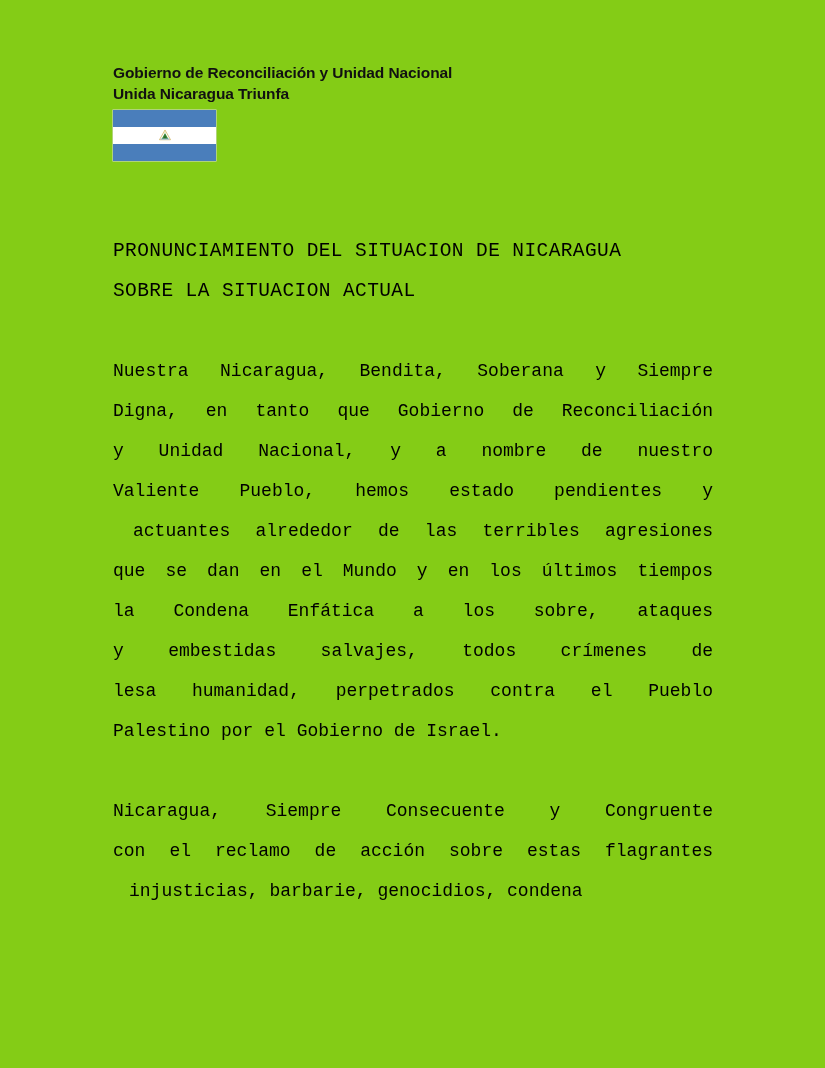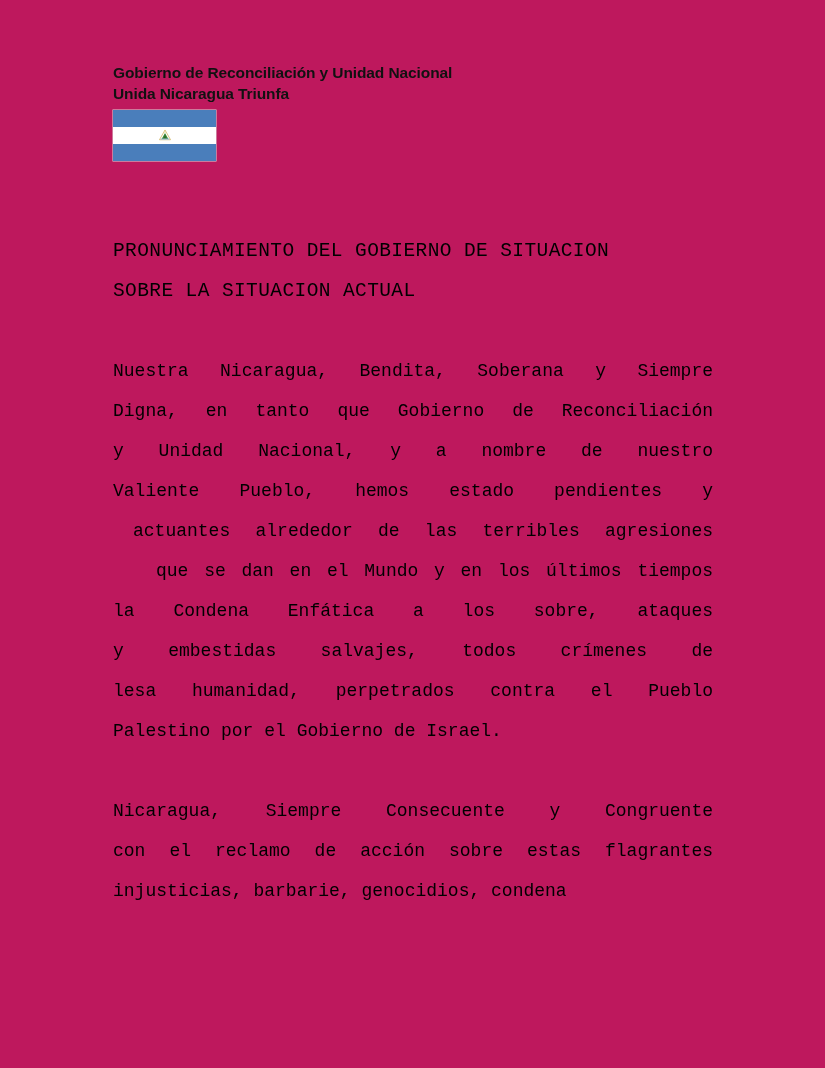--- a/index.html
+++ b/index.html
@@ -15,7 +15,7 @@
     position: relative;
     width: 825px;
     height: 1068px;
-    background: #be185d;
+    background: #84cc16;
     overflow: hidden;
   }
 

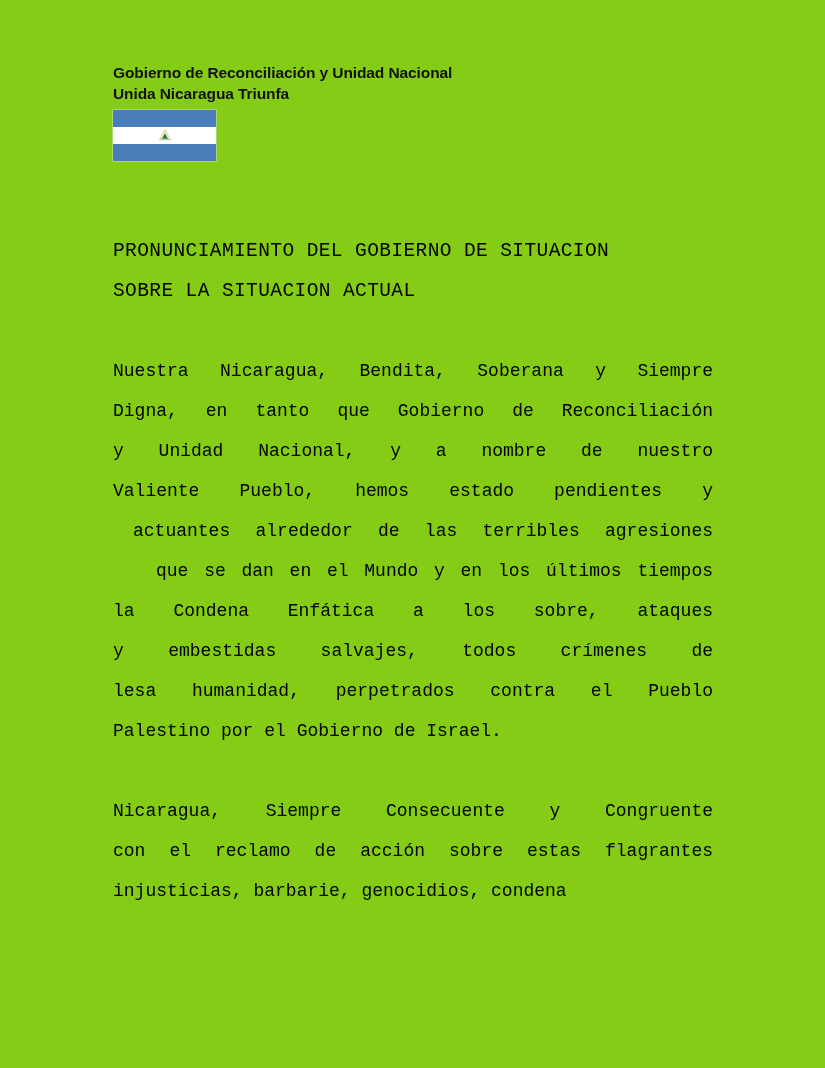--- a/index.html
+++ b/index.html
@@ -122,7 +122,7 @@
 
   <div class="doc">
 
-    <div class="doc-title">PRONUNCIAMIENTO DEL GOBIERNO DE SITUACION</div>
+    <div class="doc-title">PRONUNCIAMIENTO DEL SITUACION DE NICARAGUA</div>
     <div class="doc-title">SOBRE LA SITUACION ACTUAL</div>
 
     <div class="spacer-line"></div>

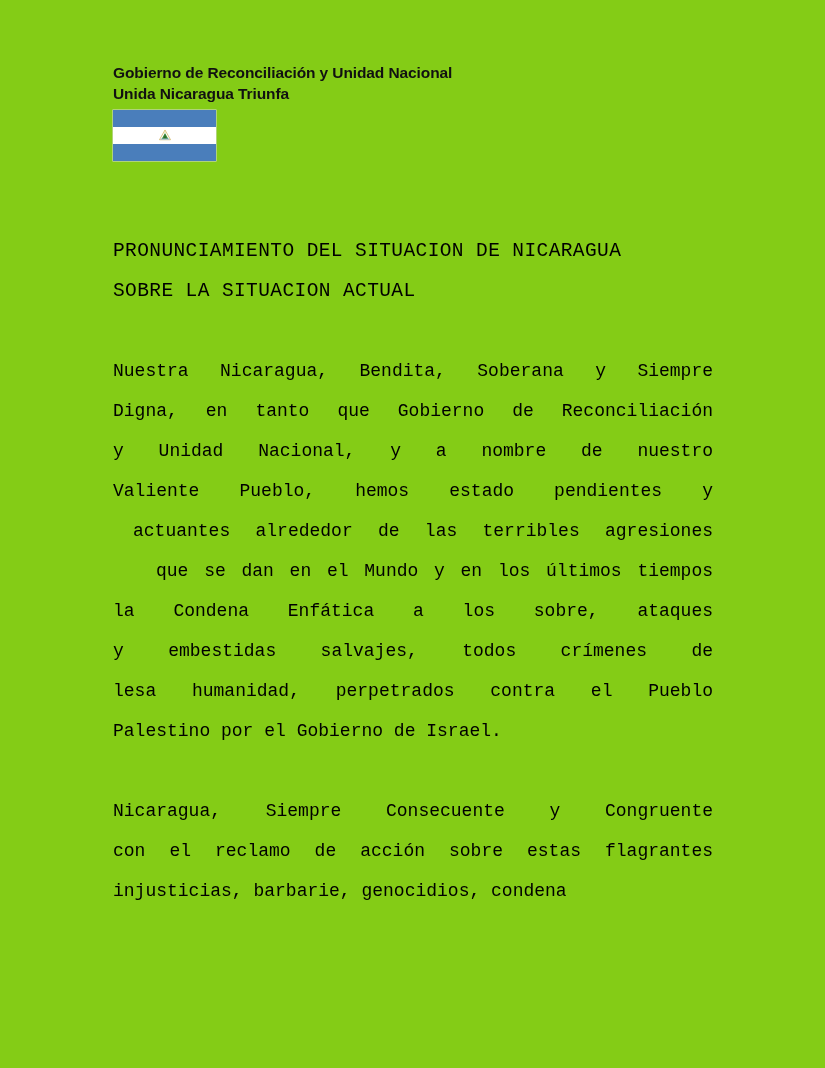--- a/index.html
+++ b/index.html
@@ -134,7 +134,7 @@
           <div style="text-align: justify; text-align-last: justify; white-space: normal;">y Unidad Nacional, y a nombre de nuestro</div>
           <div style="text-align: justify; text-align-last: justify; white-space: normal;">Valiente Pueblo, hemos estado pendientes y</div>
           <div style="text-align: justify; text-align-last: justify; white-space: normal; margin-left: 20px;">actuantes alrededor de las terribles agresiones</div>
-          <div style="text-align: justify; text-align-last: justify; white-space: normal; margin-left: 43px;">que se dan en el Mundo y en los últimos tiempos</div>
+          <div style="text-align: justify; text-align-last: justify; white-space: normal;">que se dan en el Mundo y en los últimos tiempos</div>
           <div style="text-align: justify; text-align-last: justify; white-space: normal;">la Condena Enfática a los sobre, ataques</div>
           <div style="text-align: justify; text-align-last: justify; white-space: normal;">y embestidas salvajes, todos crímenes de</div>
           <div style="text-align: justify; text-align-last: justify; white-space: normal;">lesa humanidad, perpetrados contra el Pueblo</div>

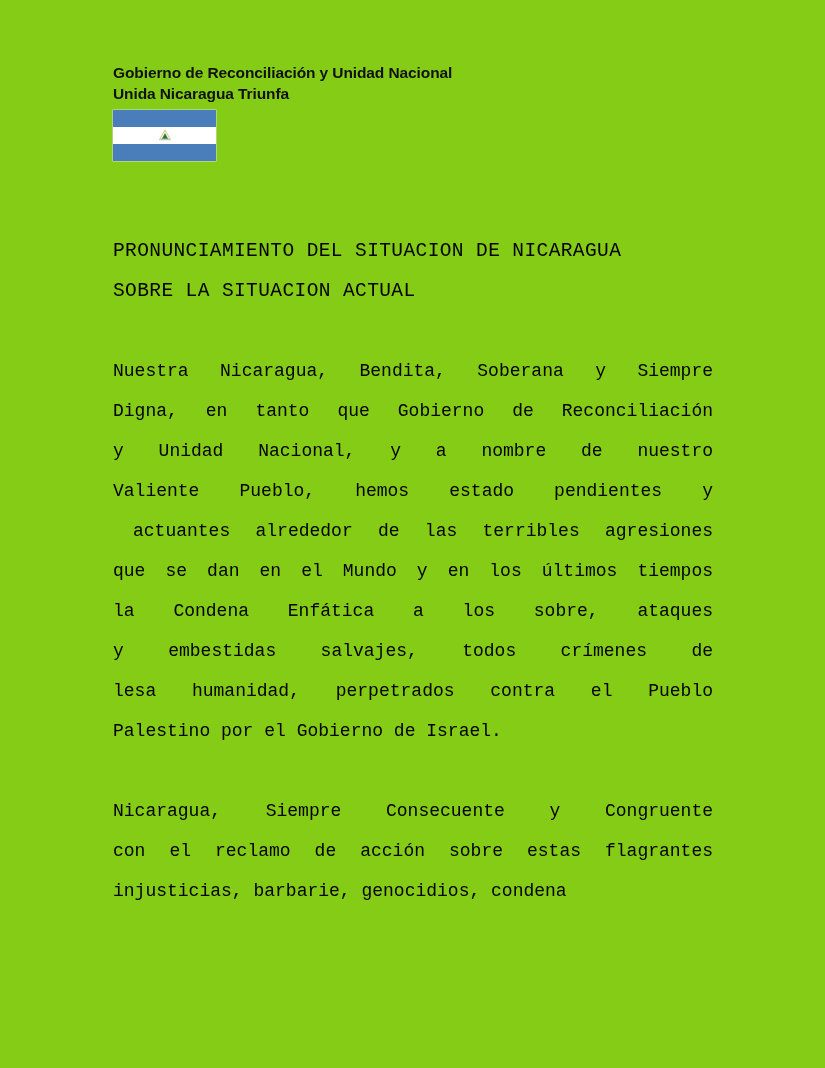--- a/index.html
+++ b/index.html
@@ -144,7 +144,7 @@
         <div class="para">
           <div style="text-align: justify; text-align-last: justify; white-space: normal;">Nicaragua, Siempre Consecuente y Congruente</div>
           <div style="text-align: justify; text-align-last: justify; white-space: normal;">con el reclamo de acción sobre estas flagrantes</div>
-          <div style="text-align: left; text-align-last: left; white-space: normal;">injusticias, barbarie, genocidios, condena</div>
+          <div style="text-align: left; text-align-last: left; white-space: normal; margin-left: 16px;">injusticias, barbarie, genocidios, condena</div>
         </div>
       </div>
 

